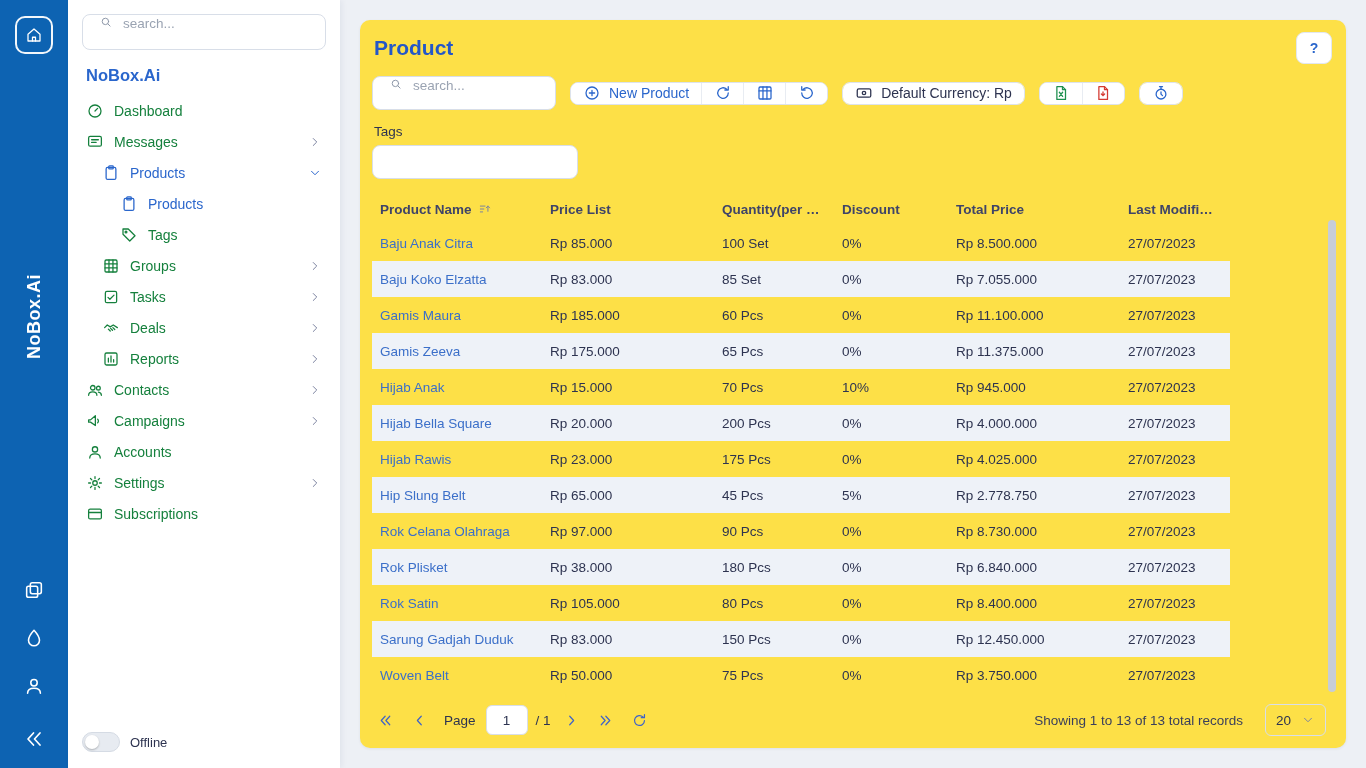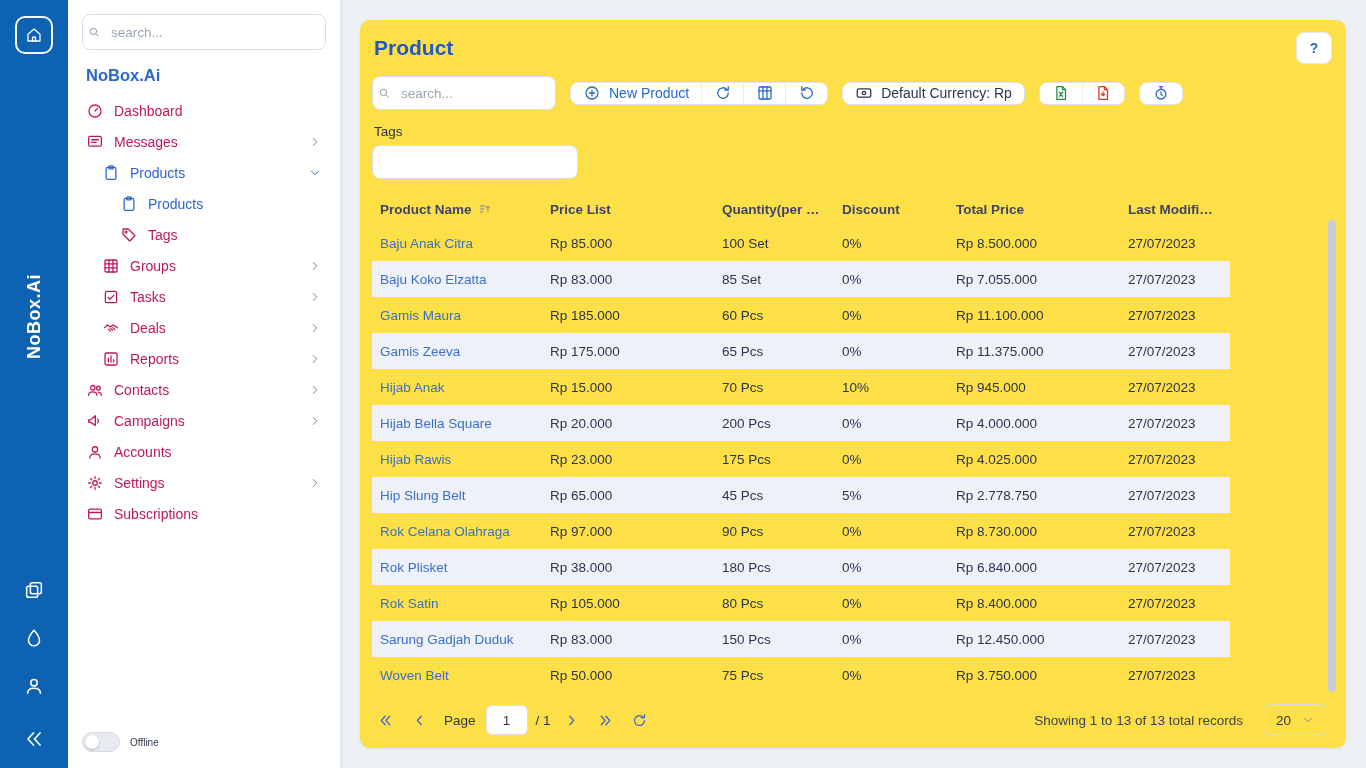--- a/index.html
+++ b/index.html
@@ -26,7 +26,7 @@
 
   
   .sidebar { width:272px; background:#fff; flex:none; display:flex; flex-direction:column; padding:14px 14px 16px; box-shadow:2px 0 6px rgba(25,39,80,.06); z-index:2; }
-  .search-box { display:flex; align-items:center; gap:8px; border:1px solid #d8dee8; border-radius:8px; height:36px; padding:0 4px; color:#8d97a8; background:#fff; }
+  .search-box { display:flex; align-items:flex-start; gap:8px; border:1px solid #d8dee8; border-radius:8px; height:36px; padding:0 16px; color:#8d97a8; background:#fff; }
   .search-box input { border:none; flex:1; min-width:0; font-size:13.5px; color:#2d3350; background:transparent; }
   .search-box input::placeholder { color:#9aa3b2; }
   .brand { color:#2a66cc; font-weight:800; font-size:16.5px; margin:16px 0 10px 4px; }

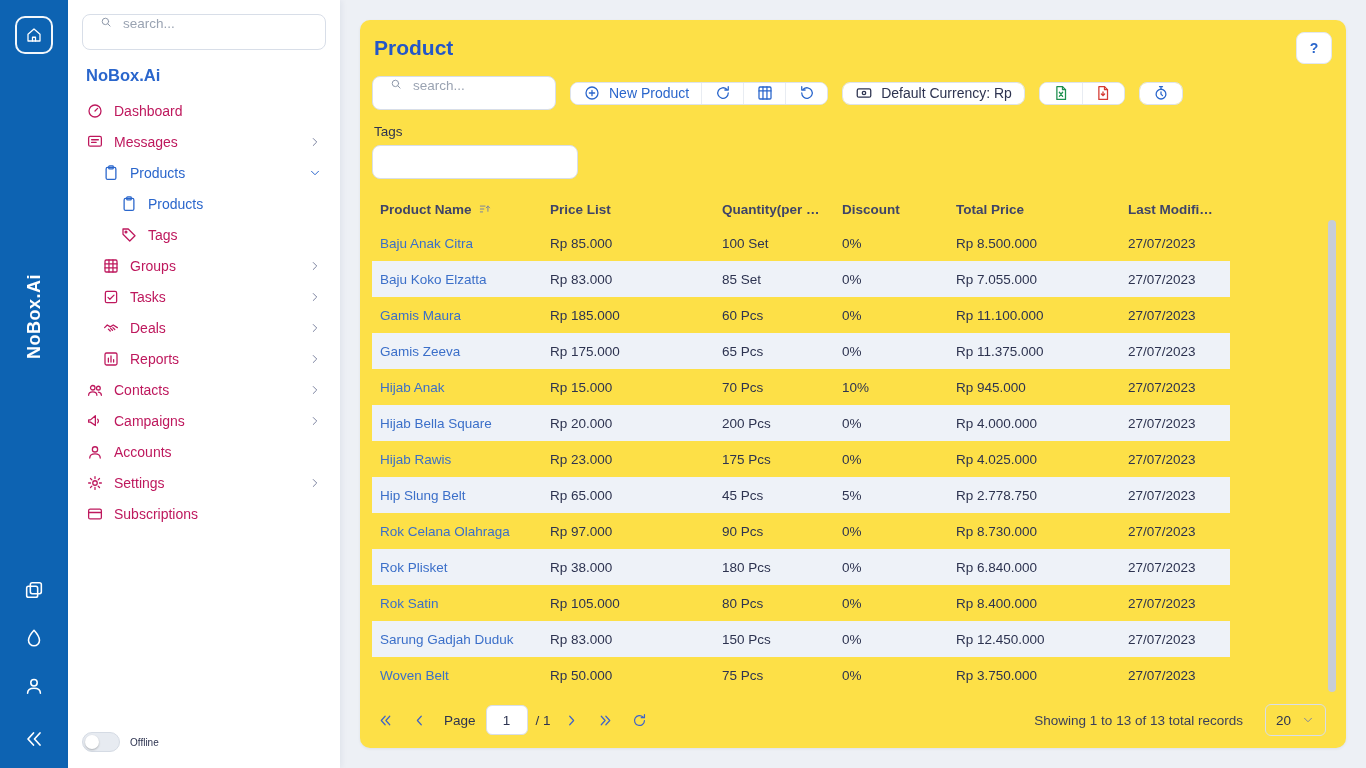--- a/index.html
+++ b/index.html
@@ -31,7 +31,7 @@
   .search-box input::placeholder { color:#9aa3b2; }
   .brand { color:#2a66cc; font-weight:800; font-size:16.5px; margin:16px 0 10px 4px; }
   .nav { flex:1; overflow:hidden; }
-  .nav-item { display:flex; align-items:center; gap:10px; height:31px; color:#be185d; font-size:14px; font-weight:500; cursor:pointer; padding:0 4px; }
+  .nav-item { display:flex; align-items:center; gap:10px; height:31px; color:#15803d; font-size:14px; font-weight:500; cursor:pointer; padding:0 4px; }
   .nav-item .chev { margin-left:auto; color:#7b83a0; }
   .nav-item.active { color:#2a66cc; }
   .nav-item.active .chev { color:#2a66cc; }

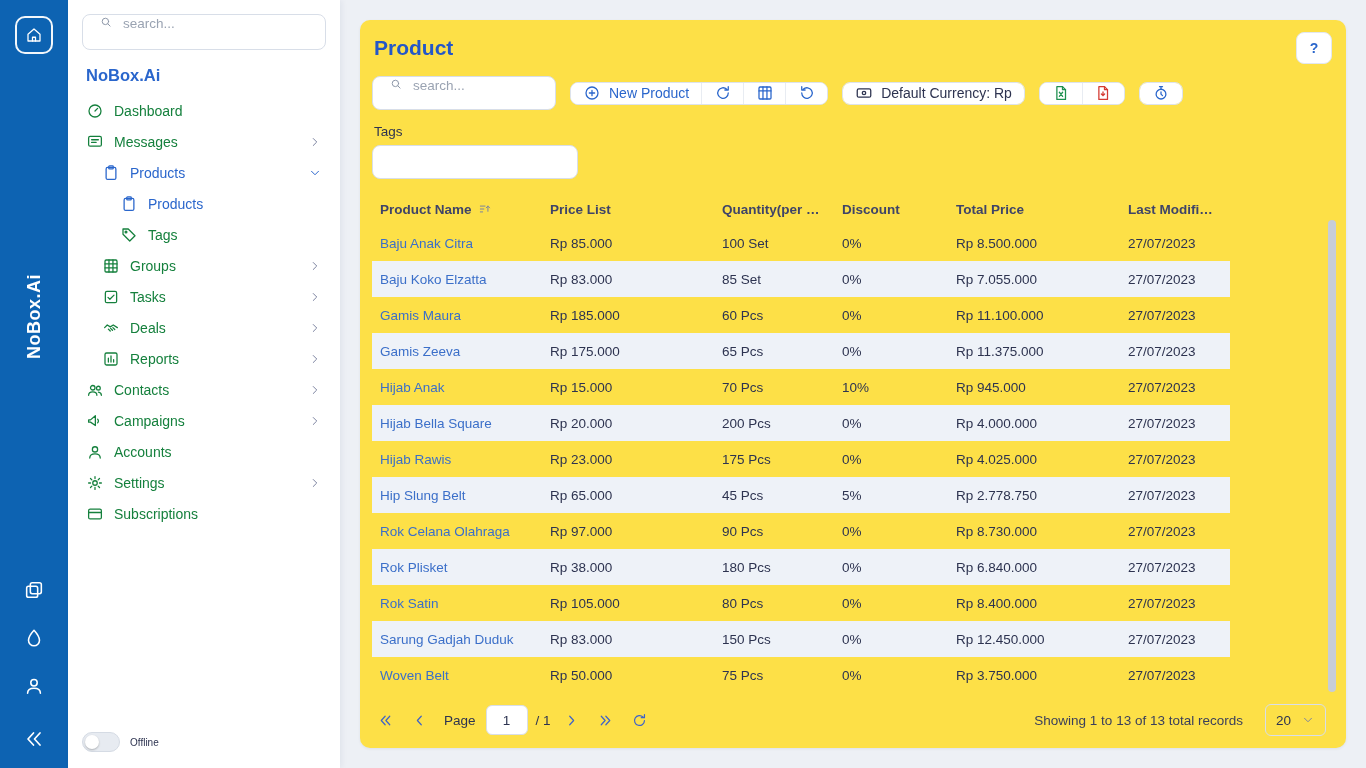--- a/index.html
+++ b/index.html
@@ -37,7 +37,7 @@
   .nav-item.active .chev { color:#2a66cc; }
   .lvl1 { padding-left:20px; }
   .lvl2 { padding-left:38px; }
-  .offline { margin-top:auto; display:flex; align-items:center; gap:10px; font-size:10px; color:#2d3350; }
+  .offline { margin-top:auto; display:flex; align-items:center; gap:10px; font-size:13px; color:#2d3350; }
   .toggle { width:38px; height:20px; border-radius:10px; background:#e7ebf1; border:1px solid #d5dbe4; position:relative; cursor:pointer; }
   .toggle .knob { position:absolute; left:2px; top:2px; width:14px; height:14px; border-radius:50%; background:#fff; box-shadow:0 1px 2px rgba(0,0,0,.25); }
 

